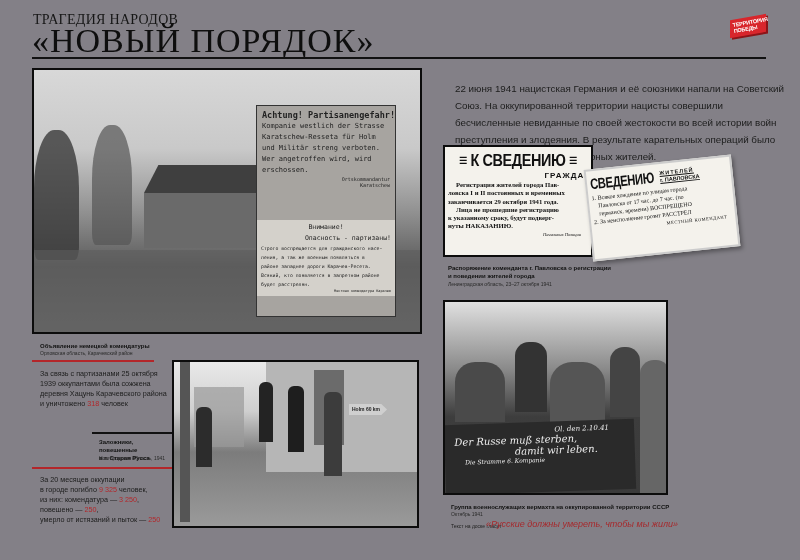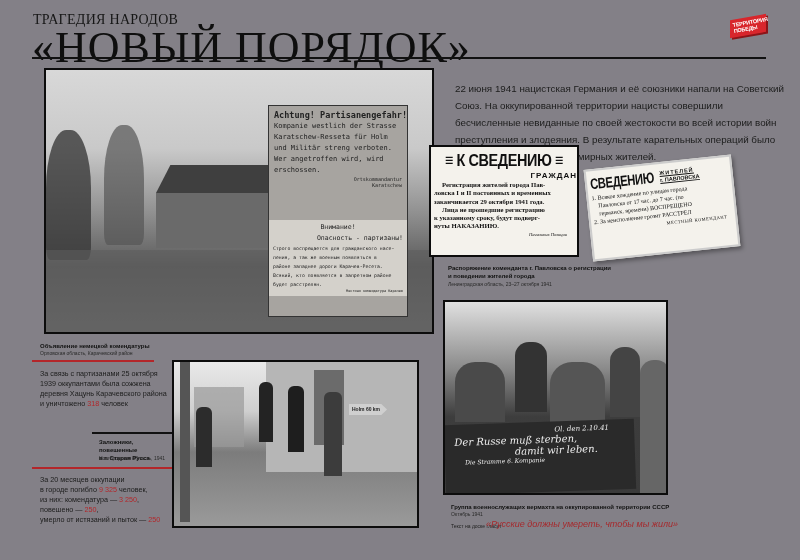--- a/index.html
+++ b/index.html
@@ -7,7 +7,7 @@
   body { position: relative; font-family: "Liberation Sans", sans-serif; color: #1a1a1a; }
 
   .header-sub { position: absolute; left: 33px; top: 12px; font-family: "Liberation Serif", serif; font-size: 14px; letter-spacing: 0.3px; color: #161616; }
-  .header-title { position: absolute; left: 32px; top: 23px; font-family: "Liberation Serif", serif; font-size: 44px; letter-spacing: 1px; color: #0e0e0e; line-height: 36px; margin-top: 7px; }
+  .header-title { position: absolute; left: 32px; top: 23px; font-family: "Liberation Serif", serif; font-size: 34px; letter-spacing: 1px; color: #0e0e0e; line-height: 36px; }
   .header-rule { position: absolute; left: 32px; top: 57px; width: 734px; height: 2px; background: #111; }
 
   .logo { position: absolute; left: 730px; top: 13px; width: 38px; height: 28px; }

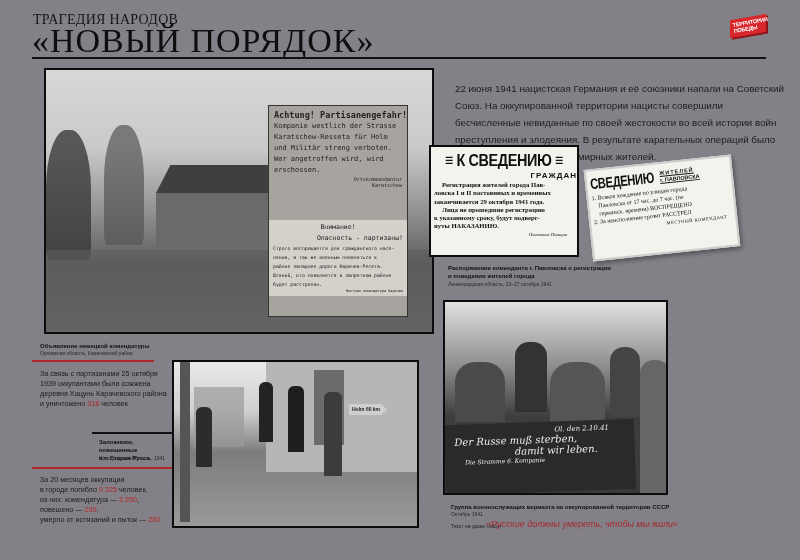--- a/index.html
+++ b/index.html
@@ -15,7 +15,7 @@
   .logo .txt { position: absolute; left: 3px; top: 6px; font-size: 5.5px; line-height: 6px; color: #fff; font-weight: bold; transform: rotate(-10deg); letter-spacing: -0.2px; }
 
   .photo { position: absolute; border: 2px solid #0c0c0c; overflow: hidden; }
-  .photo1 { left: 44px; top: 68px; width: 390px; height: 266px; background: linear-gradient(180deg, #d8d8d8 0%, #c9c9c9 30%, #8f8f8f 55%, #5b5b5b 75%, #6e6e6e 100%); }
+  .photo1 { left: 32px; top: 68px; width: 390px; height: 266px; background: linear-gradient(180deg, #d8d8d8 0%, #c9c9c9 30%, #8f8f8f 55%, #5b5b5b 75%, #6e6e6e 100%); }
   .photo2 { left: 172px; top: 360px; width: 247px; height: 168px; background: linear-gradient(180deg, #e9e9e9 0%, #cfcfcf 30%, #7c7c7c 55%, #9a9a9a 100%); }
   .photo3 { left: 443px; top: 300px; width: 225px; height: 195px; background: linear-gradient(180deg, #e0e0e0 0%, #8a8a8a 35%, #3d3d3d 60%, #3a3a3a 100%); }
 

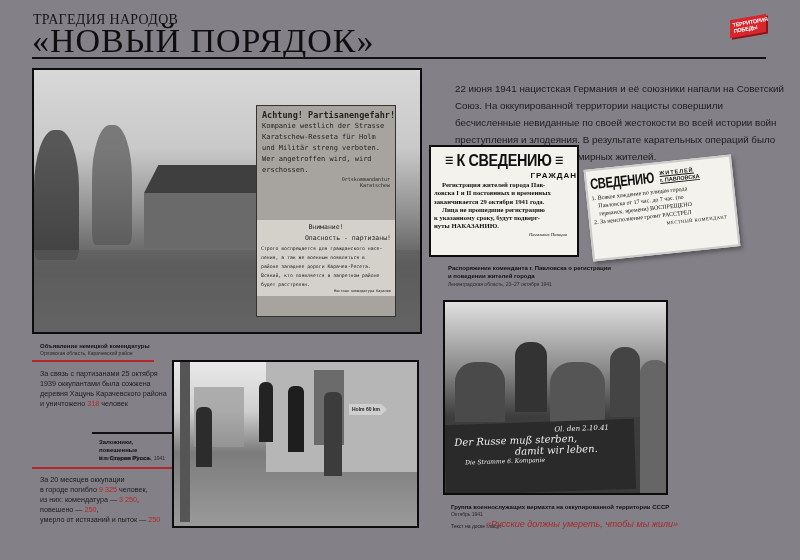--- a/index.html
+++ b/index.html
@@ -27,7 +27,7 @@
   .board span { display: block; color: #eee; font-family: "DejaVu Serif", serif; font-style: italic; white-space: nowrap; }
 
   .doc { position: absolute; background: #f4f2ec; border: 2px solid #0c0c0c; font-family: "Liberation Serif", serif; color: #111; overflow: hidden; }
-  .doc1 { left: 429px; top: 145px; width: 150px; height: 112px; }
+  .doc1 { left: 443px; top: 145px; width: 150px; height: 112px; }
   .doc2 { left: 588px; top: 162px; width: 148px; height: 92px; transform: rotate(-6deg); border-color: #ccc; box-shadow: 2px 3px 4px rgba(0,0,0,.35); }
 
   .cap-title { position: absolute; font-size: 6px; font-weight: bold; color: #111; line-height: 8px; }

